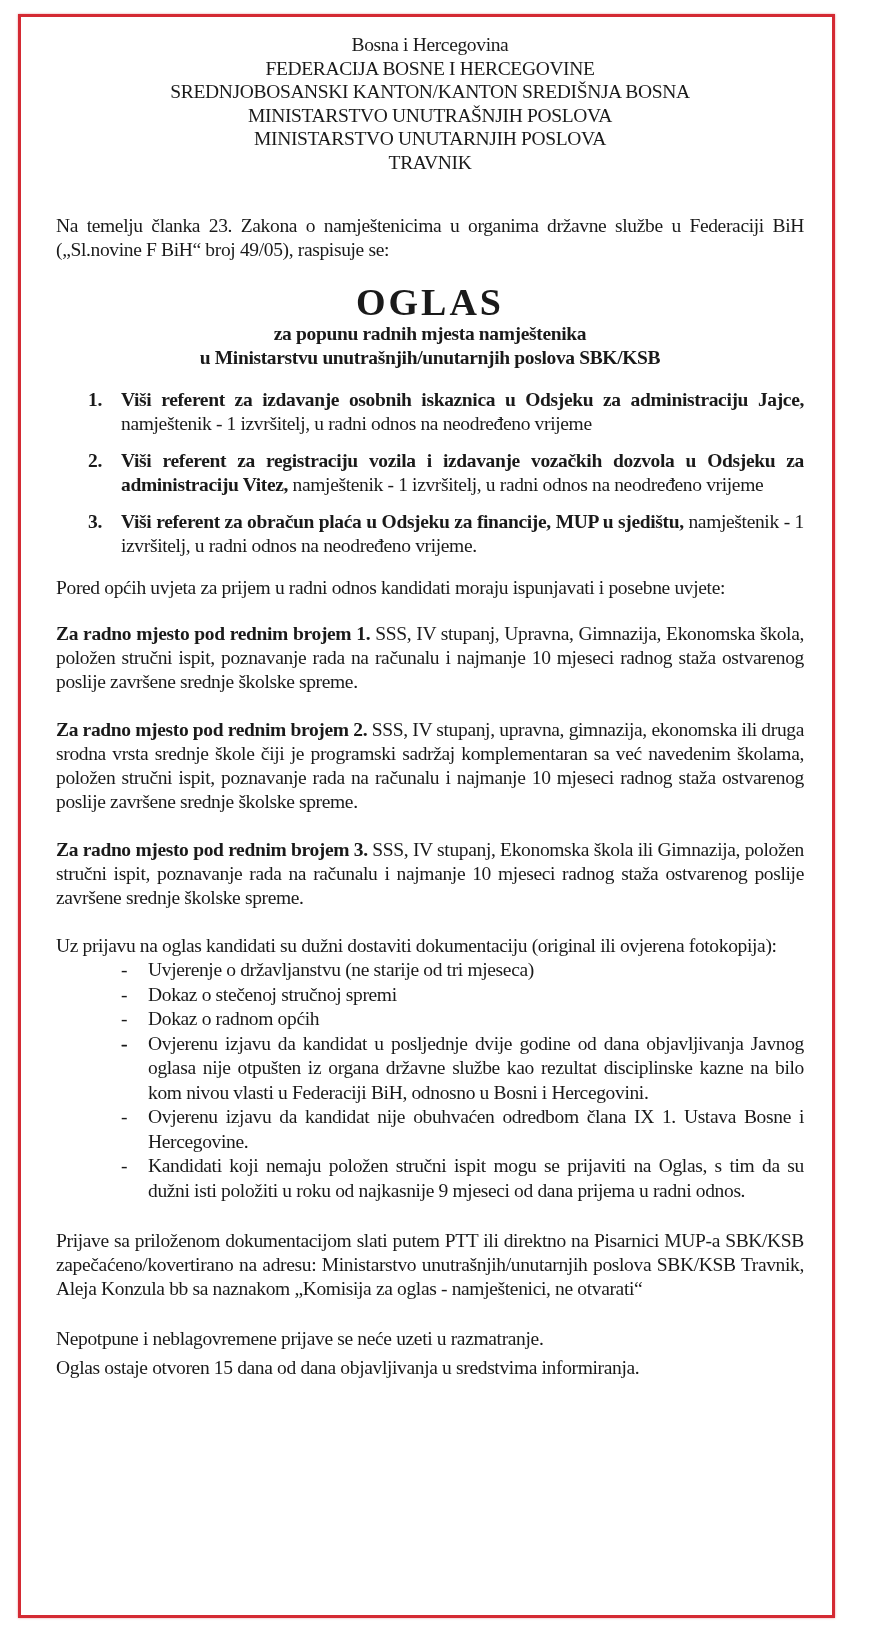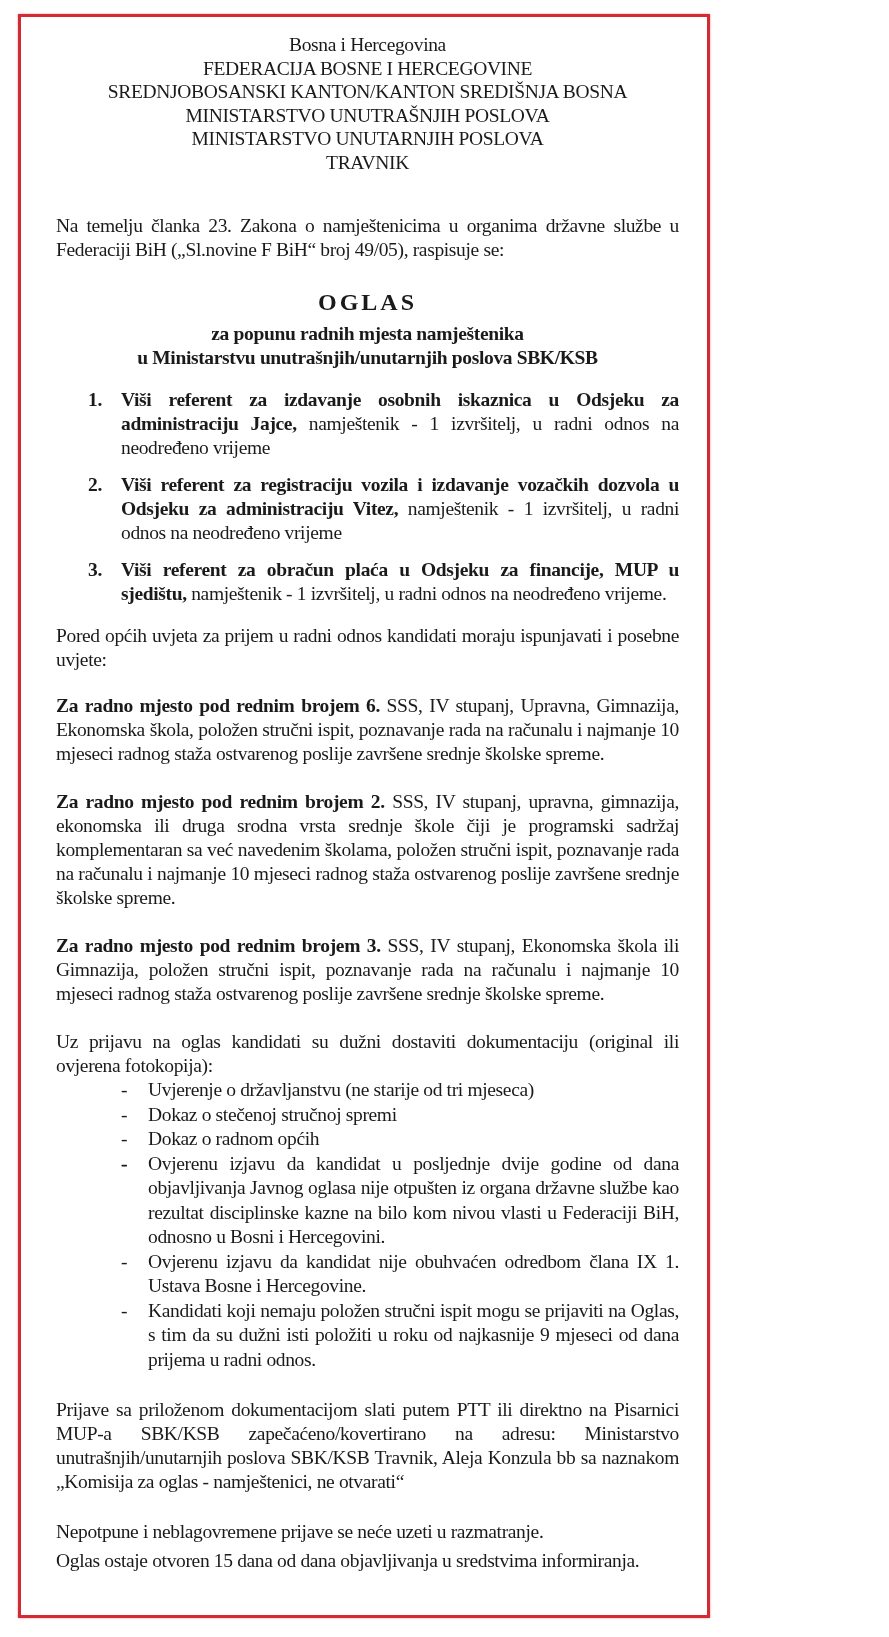--- a/index.html
+++ b/index.html
@@ -7,7 +7,7 @@
   .frame {
     position: absolute;
     left: 18px; top: 14px;
-    width: 692px; height: 1604px;
+    width: 817px; height: 1604px;
     box-sizing: border-box;
     border: 3px solid #d42a33;
     box-shadow: 0 0 2px rgba(212,42,51,0.5);

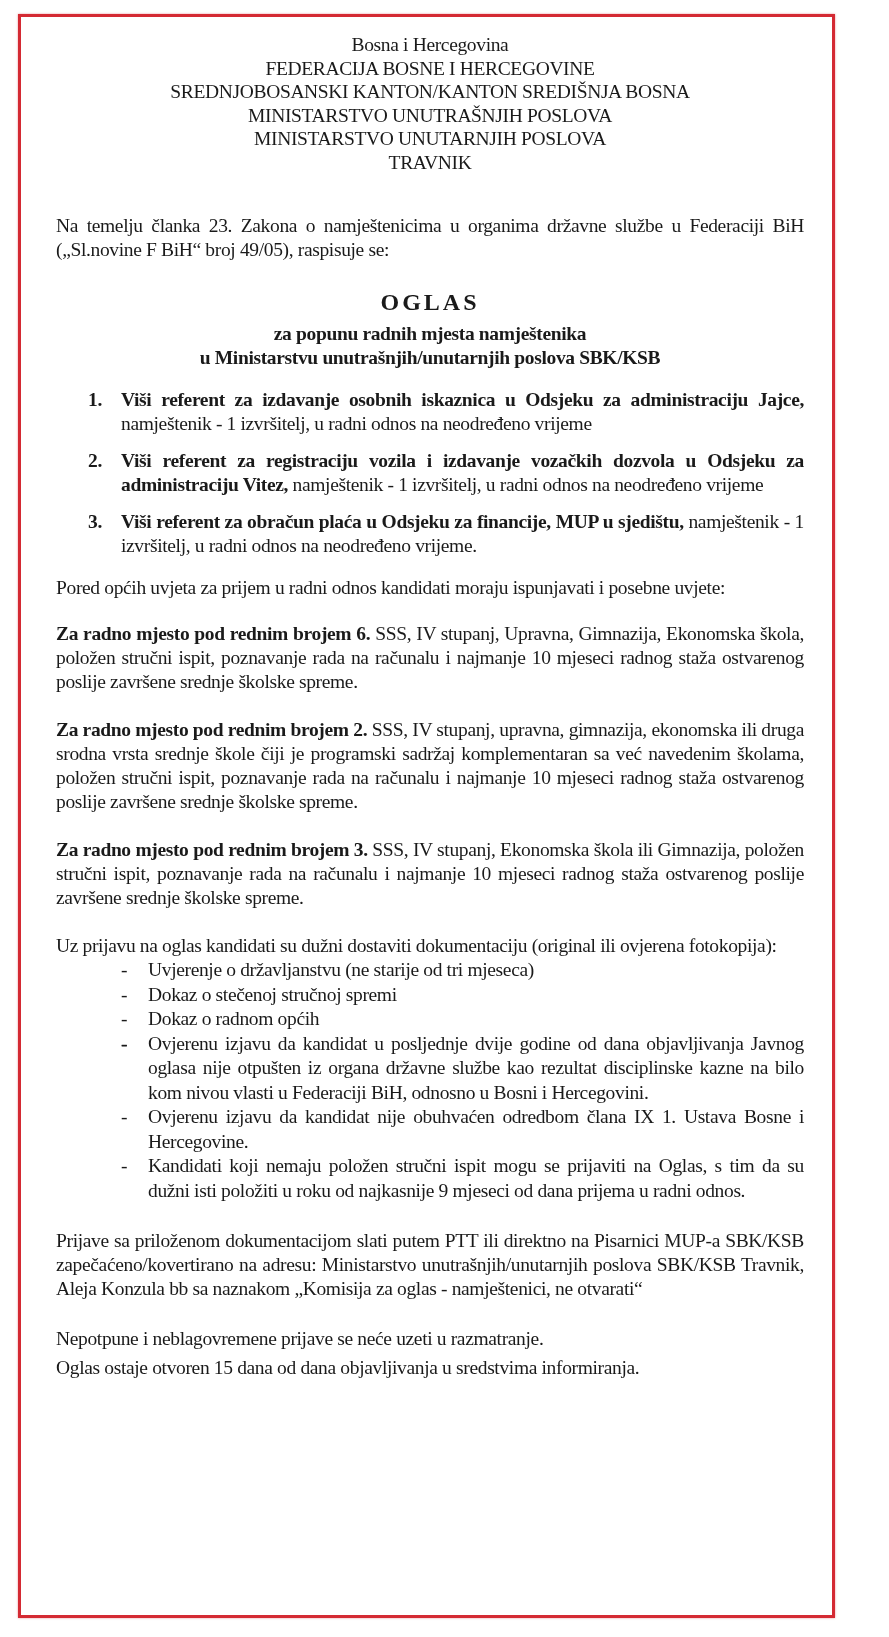--- a/index.html
+++ b/index.html
@@ -25,7 +25,7 @@
   .header { text-align: center; padding-top: 16px; line-height: 23.5px; font-size: 19.5px; }
   .header .bold { font-weight: normal; }
   .intro { margin-top: 40px; text-align: justify; }
-  .title { text-align: center; font-weight: bold; font-size: 24px; letter-spacing: 3px; line-height: 40px; margin-top: 20px; }
+  .title { text-align: center; font-weight: bold; font-size: 38px; letter-spacing: 3px; line-height: 40px; margin-top: 20px; }
   .subtitle { text-align: center; font-weight: bold; font-size: 19.5px; line-height: 24px; }
   .positions { margin: 18px 0 0 0; padding: 0; list-style: none; }
   .positions li { position: relative; padding-left: 65px; margin-bottom: 13px; text-align: justify; }

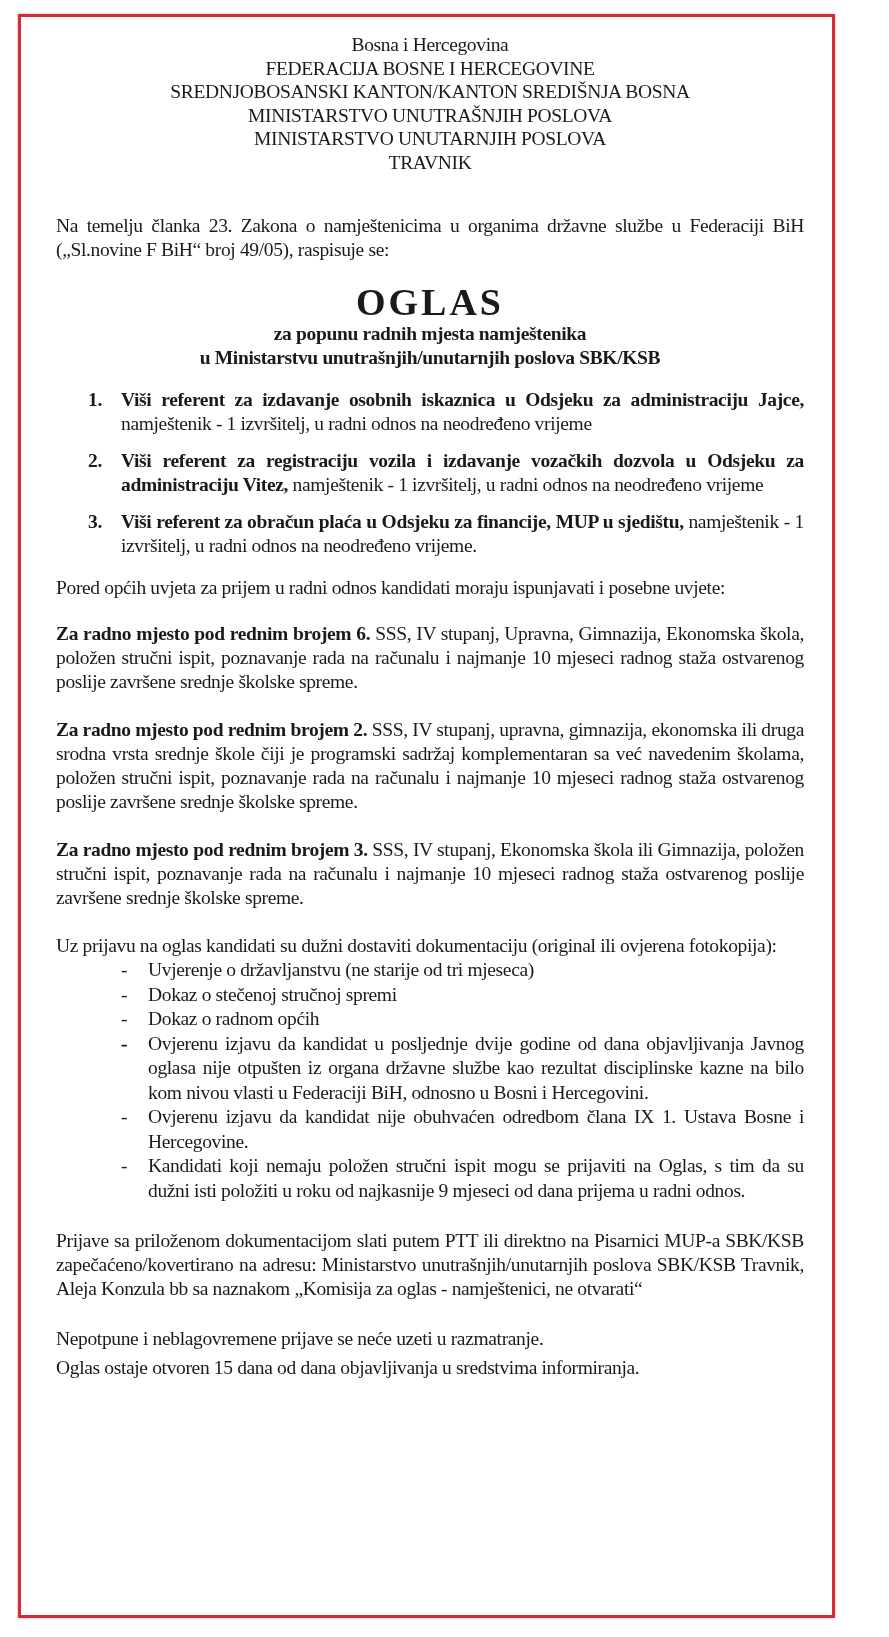--- a/index.html
+++ b/index.html
@@ -77,7 +77,7 @@
     <div class="para" style="margin-top:18px">Pored općih uvjeta za prijem u radni odnos kandidati moraju ispunjavati i posebne uvjete:</div>
 
     <div class="para" style="margin-top:22px">
-      <span class="b">Za radno mjesto pod rednim brojem 6.</span><span> SSS, IV stupanj,  Upravna,  Gimnazija, Ekonomska škola, položen stručni ispit, poznavanje rada na računalu i najmanje 10 mjeseci radnog staža ostvarenog poslije završene srednje školske spreme.</span>
+      <span class="b">Za radno mjesto pod rednim brojem 1.</span><span> SSS, IV stupanj,  Upravna,  Gimnazija, Ekonomska škola, položen stručni ispit, poznavanje rada na računalu i najmanje 10 mjeseci radnog staža ostvarenog poslije završene srednje školske spreme.</span>
     </div>
 
     <div class="para" style="margin-top:24px">

